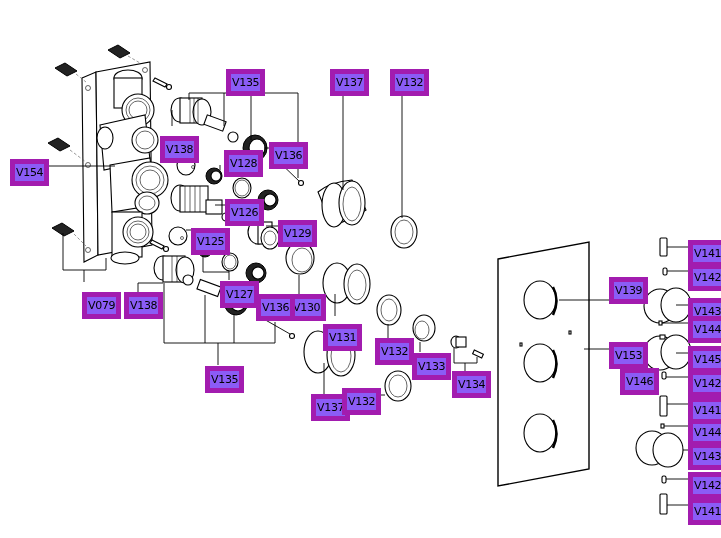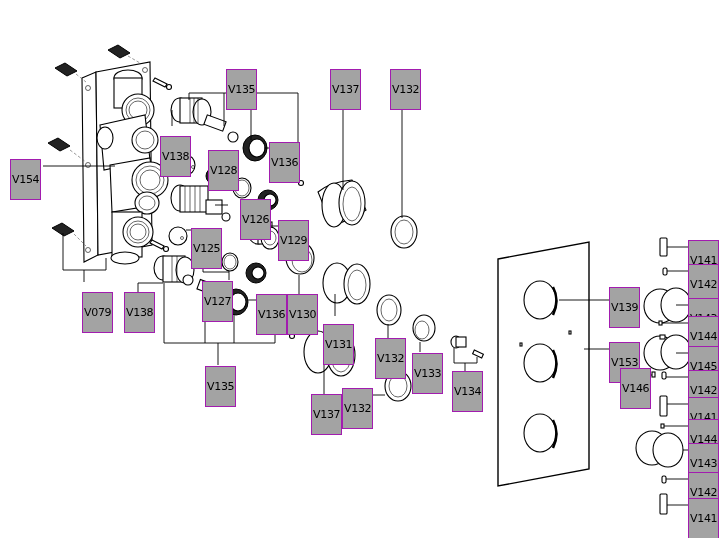--- a/index.html
+++ b/index.html
@@ -6,8 +6,8 @@
   body { width:721px; height:538px; position:relative; overflow:hidden; font-family:"DejaVu Sans", sans-serif; }
   #diagram { position:absolute; left:0; top:0; width:721px; height:538px; }
   .lbl {
-    position:absolute; height:13px; line-height:13px; padding:13px 1px;
-    border:1px solid #a21caf; background:#a3a3a3; color:#000;
+    position:absolute; height:13px; line-height:13px; padding:2px 1px;
+    border:5px solid #a21caf; background:#8b5cf6; color:#000;
     font-family:"DejaVu Sans", sans-serif; font-size:11px; letter-spacing:-0.3px;
     white-space:nowrap;
   }

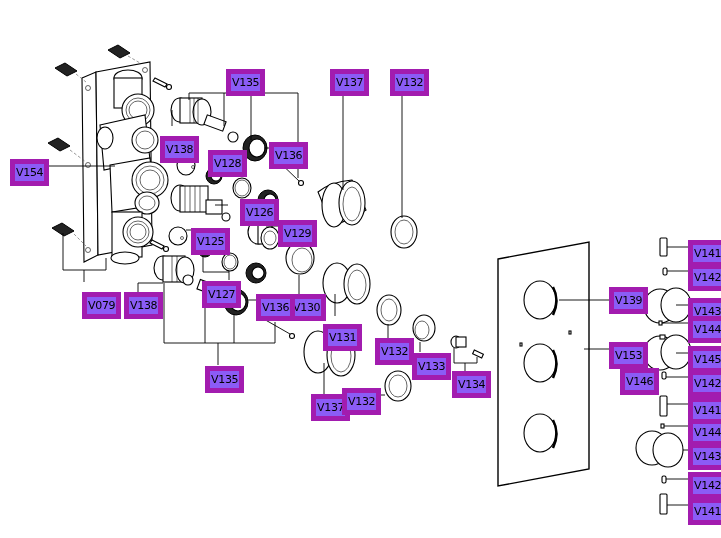--- a/index.html
+++ b/index.html
@@ -280,7 +280,7 @@
 <div class="lbl" style="left:160px;top:136px">V138</div>
 <div class="lbl" style="left:226px;top:69px">V135</div>
 <div class="lbl" style="left:269px;top:142px">V136</div>
-<div class="lbl" style="left:208px;top:150px">V128</div>
+<div class="lbl" style="left:224px;top:150px">V128</div>
 <div class="lbl" style="left:240px;top:199px">V126</div>
 <div class="lbl" style="left:191px;top:228px">V125</div>
 <div class="lbl" style="left:278px;top:220px">V129</div>

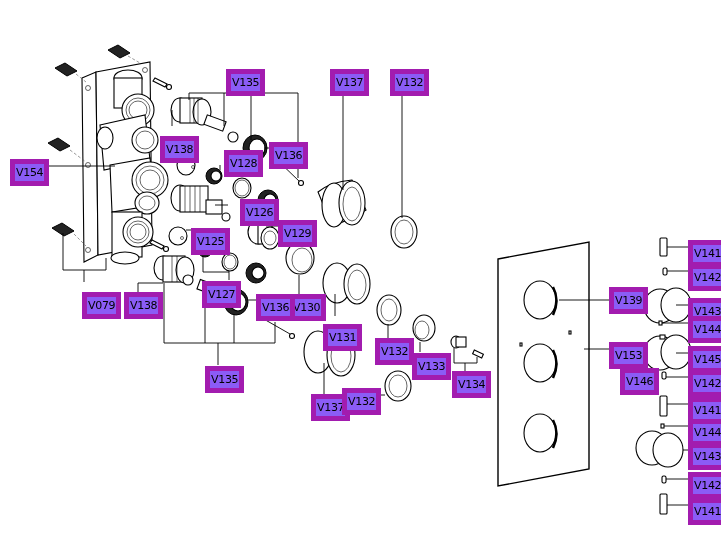--- a/index.html
+++ b/index.html
@@ -281,7 +281,7 @@
 <div class="lbl" style="left:226px;top:69px">V135</div>
 <div class="lbl" style="left:269px;top:142px">V136</div>
 <div class="lbl" style="left:224px;top:150px">V128</div>
-<div class="lbl" style="left:240px;top:199px">V126</div>
+<div class="lbl" style="left:225px;top:199px">V126</div>
 <div class="lbl" style="left:191px;top:228px">V125</div>
 <div class="lbl" style="left:278px;top:220px">V129</div>
 <div class="lbl" style="left:202px;top:281px">V127</div>

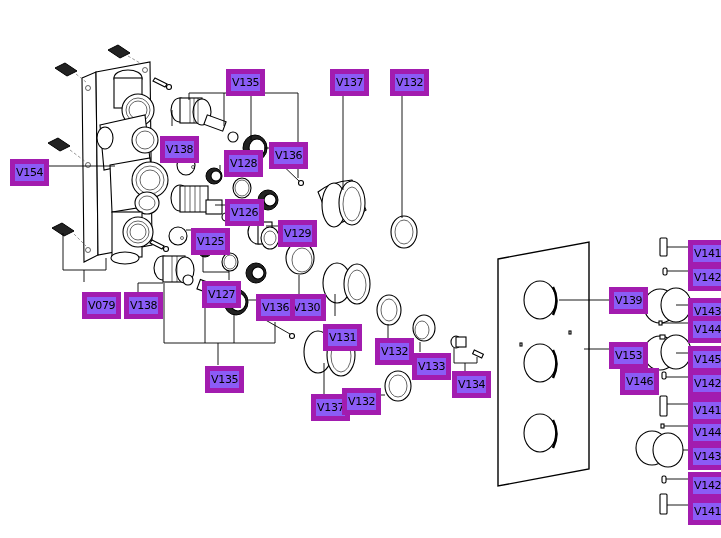--- a/index.html
+++ b/index.html
@@ -284,7 +284,7 @@
 <div class="lbl" style="left:225px;top:199px">V126</div>
 <div class="lbl" style="left:191px;top:228px">V125</div>
 <div class="lbl" style="left:278px;top:220px">V129</div>
-<div class="lbl" style="left:202px;top:281px">V127</div>
+<div class="lbl" style="left:220px;top:281px">V127</div>
 <div class="lbl" style="left:287px;top:294px">V130</div>
 <div class="lbl" style="left:124px;top:292px">V138</div>
 <div class="lbl" style="left:256px;top:294px">V136</div>

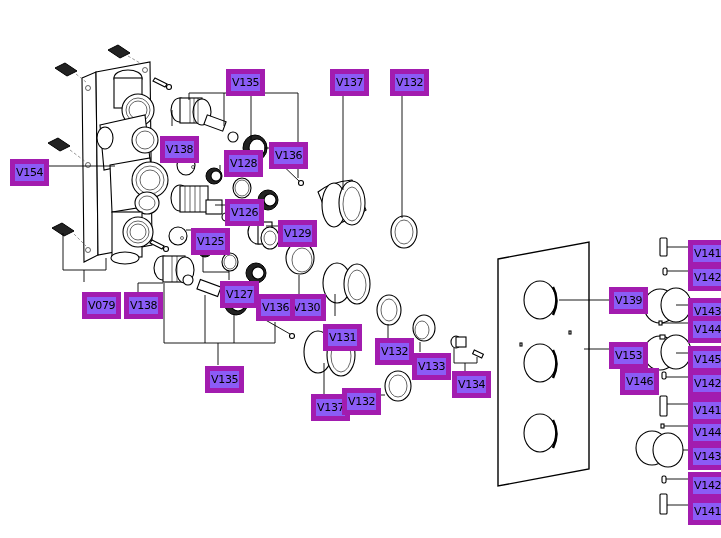--- a/index.html
+++ b/index.html
@@ -297,7 +297,7 @@
 <div class="lbl" style="left:452px;top:371px">V134</div>
 <div class="lbl" style="left:311px;top:394px">V137</div>
 <div class="lbl" style="left:342px;top:388px">V132</div>
-<div class="lbl" style="left:609px;top:287px">V139</div>
+<div class="lbl" style="left:609px;top:277px">V139</div>
 <div class="lbl" style="left:609px;top:342px">V153</div>
 <div class="lbl" style="left:688px;top:240px">V141</div>
 <div class="lbl" style="left:688px;top:264px">V142</div>

